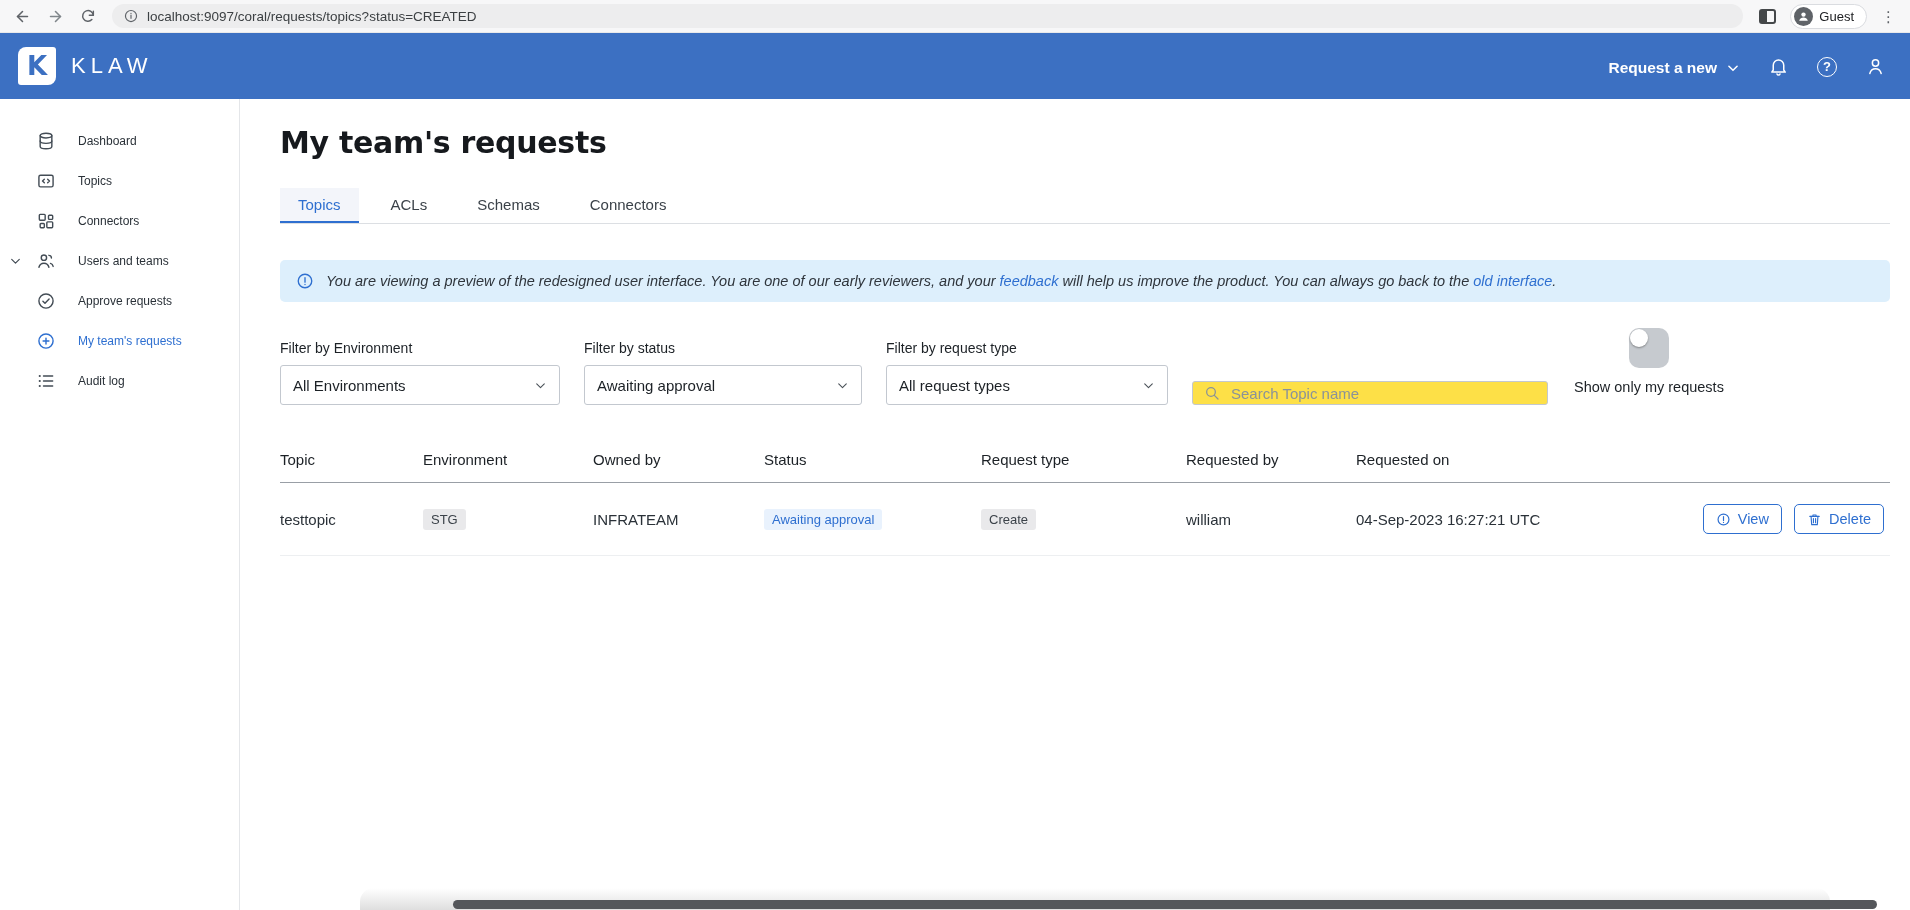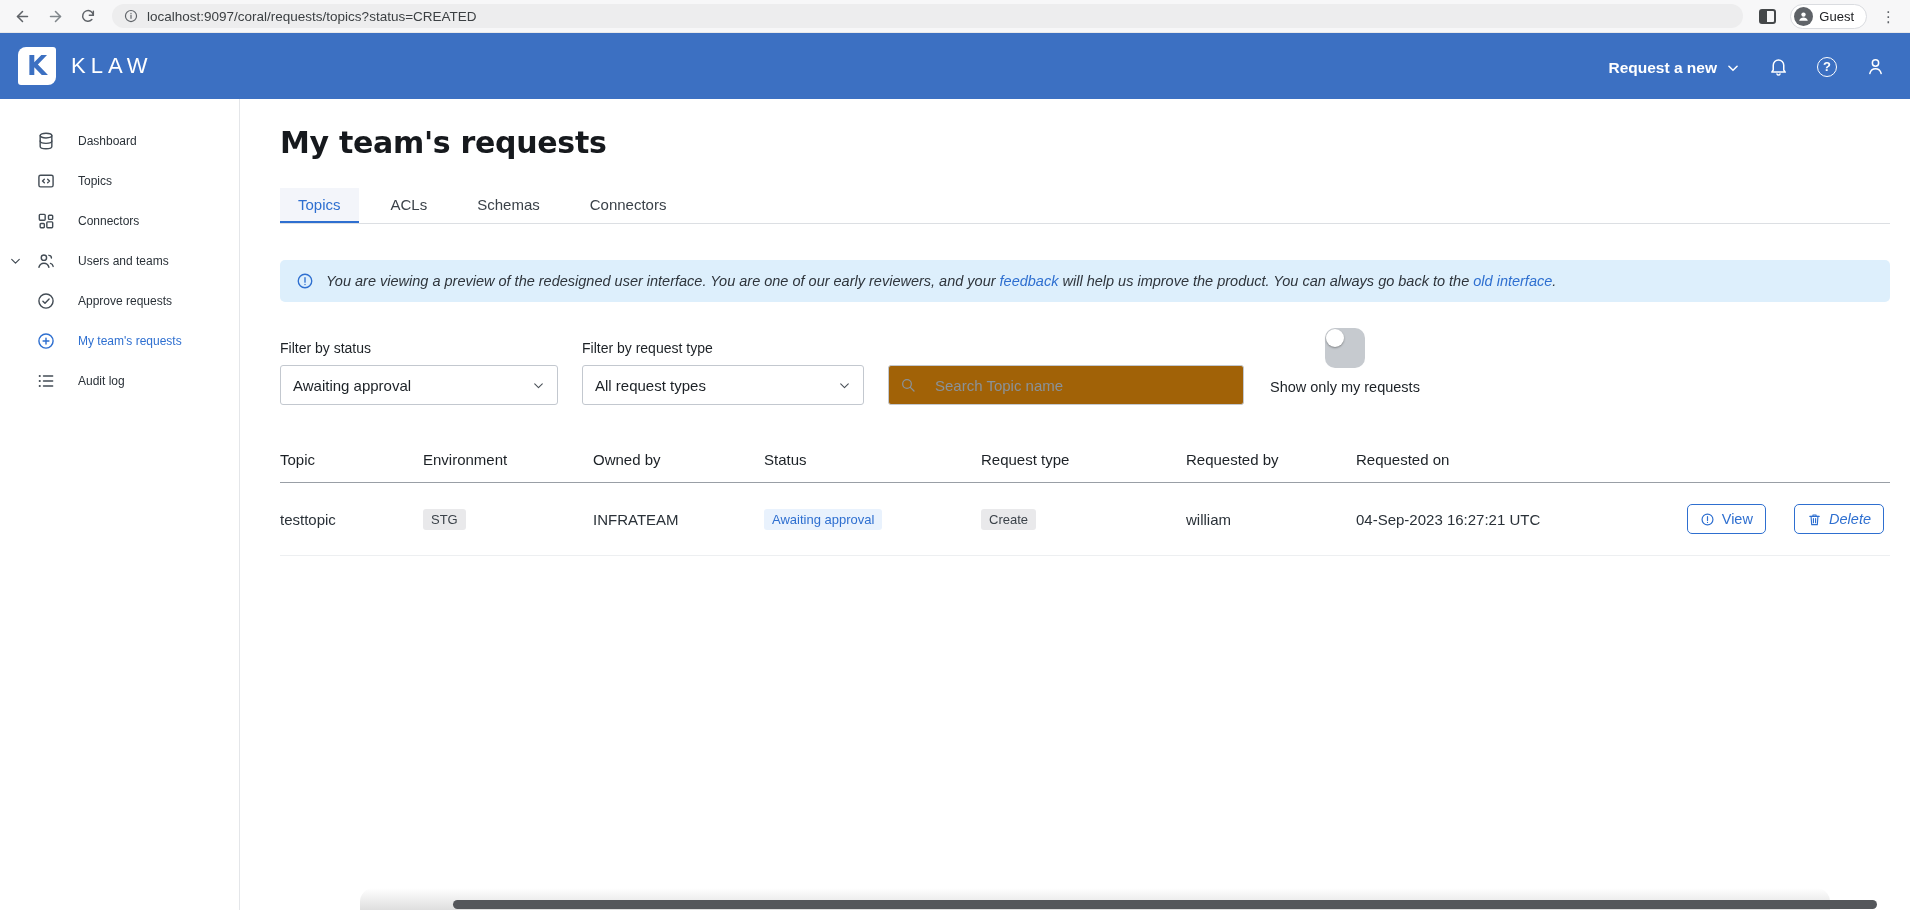--- a/index.html
+++ b/index.html
@@ -303,6 +303,15 @@
     </div>
 
     <div class="filters">
+      <div class="filter-group">
+        <div class="filter-label">Filter by Environment</div>
+        <div class="select w-env">
+          <span>All Environments</span>
+          <svg width="13" height="13" viewBox="0 0 24 24" fill="none" stroke="#4a5158" stroke-width="2" stroke-linecap="round" stroke-linejoin="round">
+              <path d="M5 9l7 7 7-7"></path>
+            </svg>
+        </div>
+      </div>
       <div class="filter-group">
         <div class="filter-label">Filter by status</div>
         <div class="select w-status">

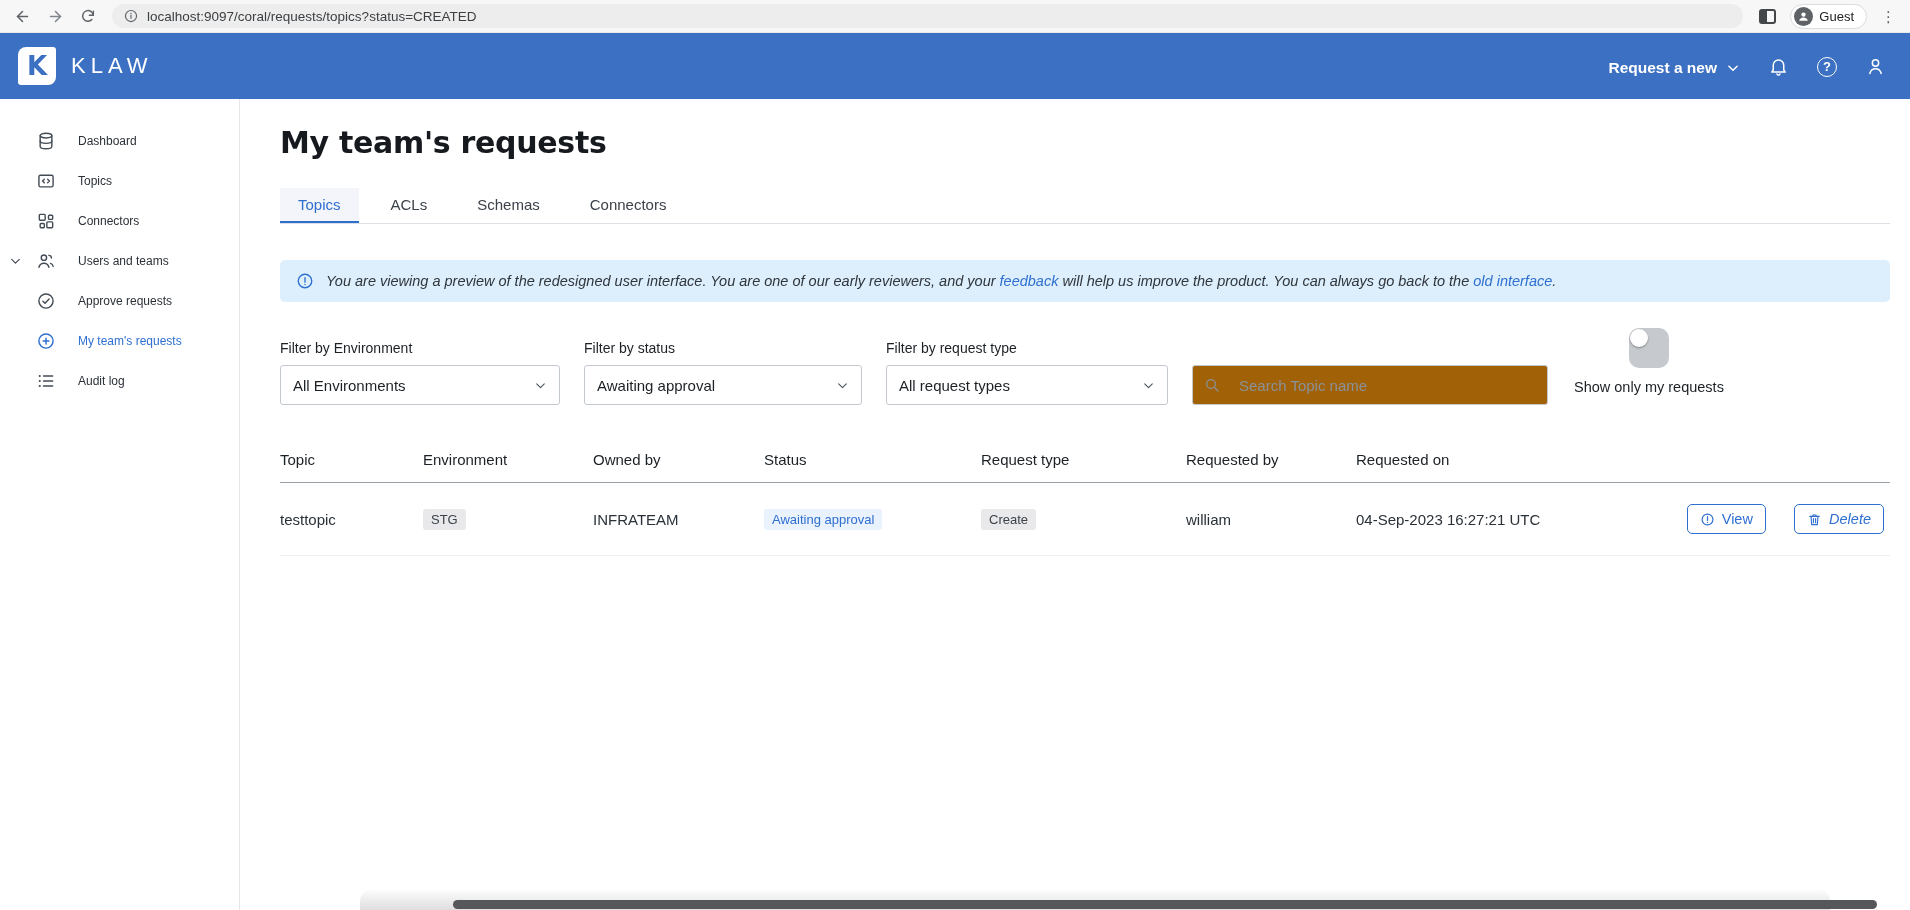--- a/index.html
+++ b/index.html
@@ -88,8 +88,8 @@
   }
   .w-env { width:280px; } .w-status { width:278px; } .w-type { width:282px; }
   .search-box {
-    width:356px; height:40px; border:1px solid #c3c8cf; border-radius:3px; background:#a16207;
-    display:flex; align-items:center; padding:0 11px; gap:17px;
+    width:356px; height:24px; border:1px solid #c3c8cf; border-radius:3px; background:#fde047;
+    display:flex; align-items:center; padding:0 11px; gap:9px;
   }
   .search-box input { border:none; outline:none; font-size:15px; color:#1c2126; width:100%; font-family:inherit; background:transparent; }
   .search-box input::placeholder { color:#8a9299; }

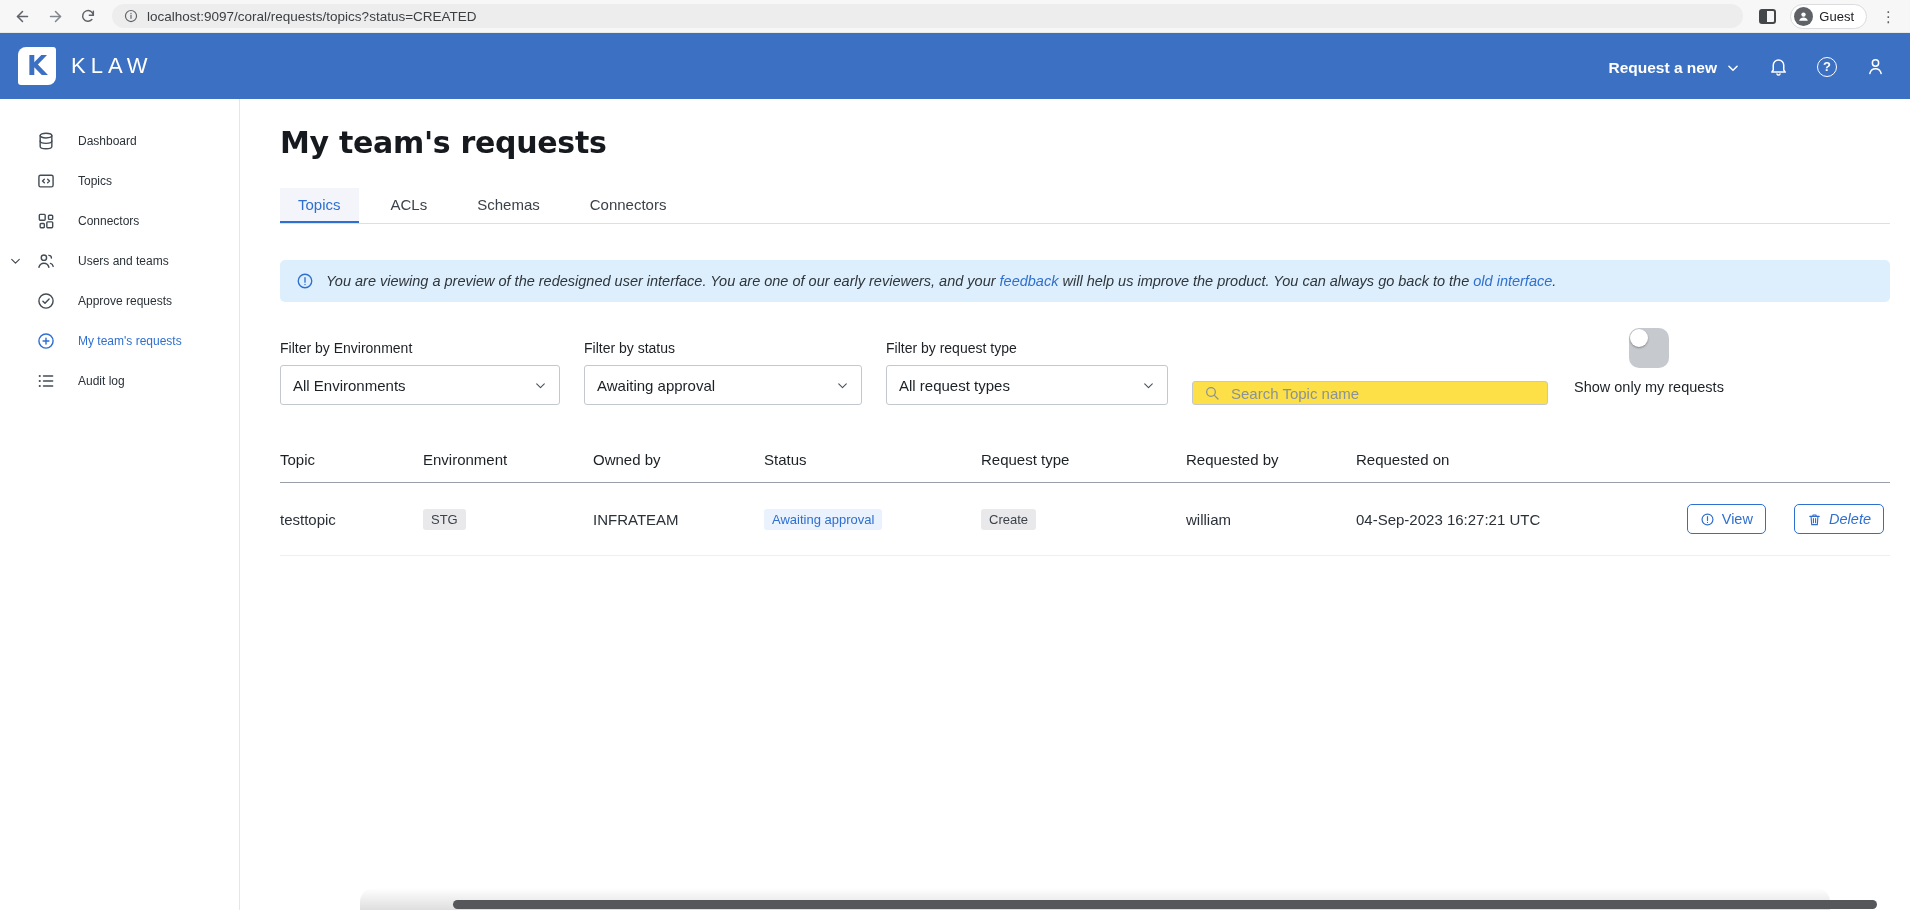--- a/index.html
+++ b/index.html
@@ -111,7 +111,7 @@
     display:inline-flex; align-items:center; gap:7px; border:1px solid #2e6fd0; color:#2e6fd0;
     background:#fff; border-radius:5px; padding:6px 12px; font-size:14.5px; cursor:pointer; font-family:inherit;
   }
-  .btn + .btn { margin-left:24px;font-style:italic; }
+  .btn + .btn { margin-left:8px; }
 
   
   .bottom-fade {

